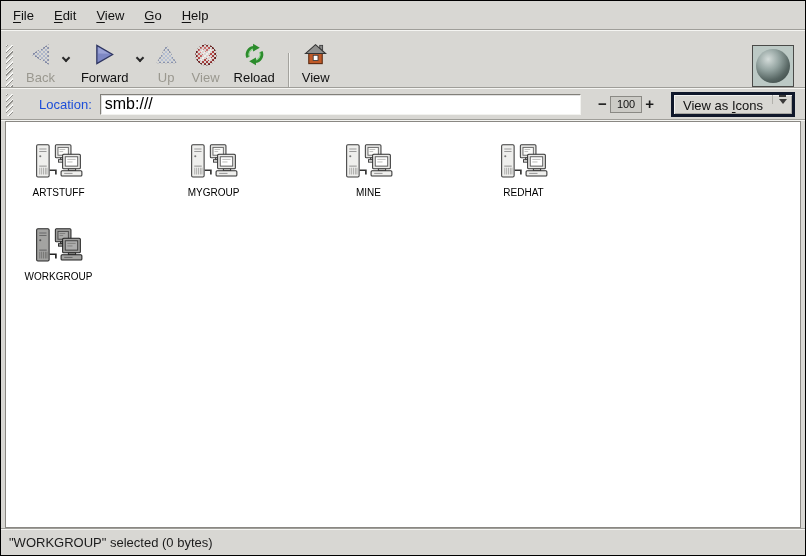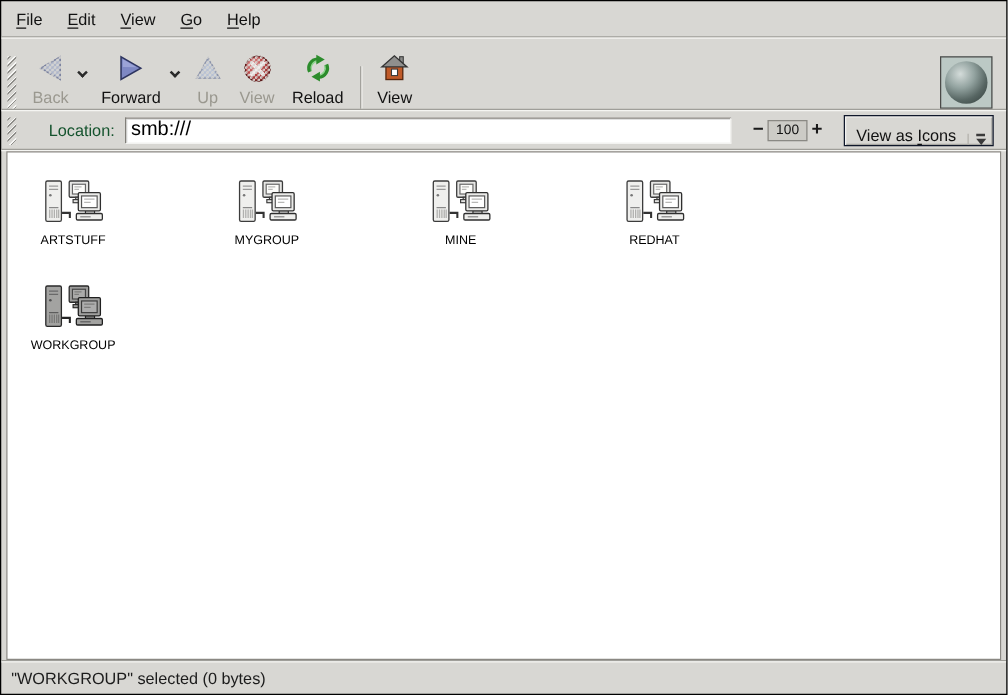--- a/index.html
+++ b/index.html
@@ -56,7 +56,7 @@
 
   
   .locbar { height:30px; display:flex; align-items:center; padding:0 10px 0 3px; flex:0 0 auto; }
-  .loc-label { font-size:13px; color:#14532d; margin-left:20px; white-space:nowrap; }
+  .loc-label { font-size:13px; color:#1d4ed8; margin-left:20px; white-space:nowrap; }
   .loc-input {
     flex:1; height:21px; margin-left:8px;
     border:1px solid #817f79; border-bottom-color:#f2f2ef; border-right-color:#f2f2ef;

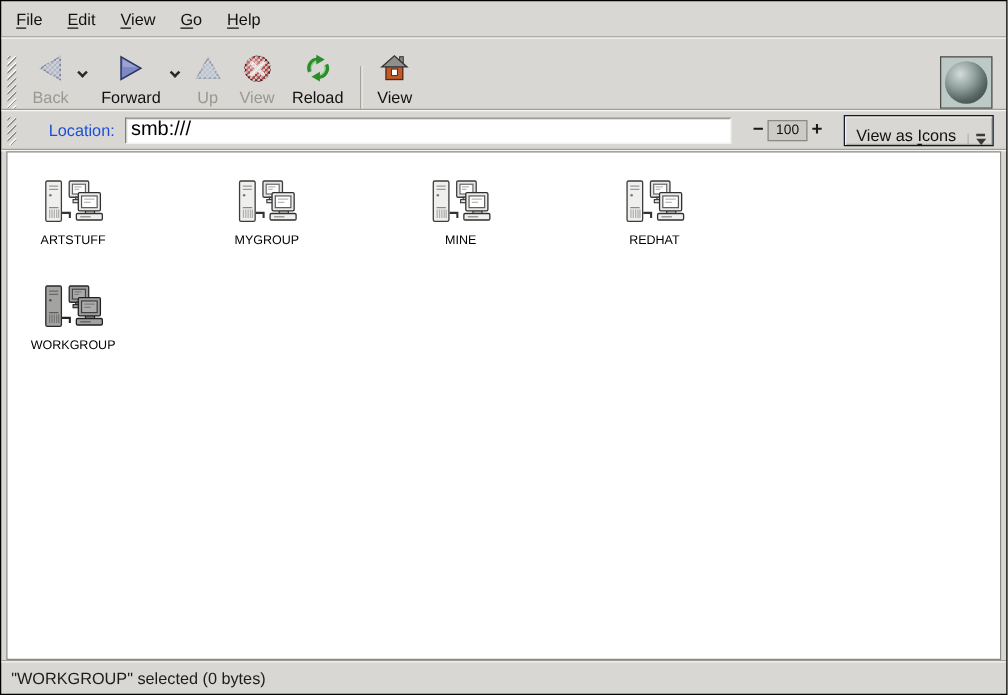--- a/index.html
+++ b/index.html
@@ -71,8 +71,8 @@
     padding:1px 6px; margin:0 0; line-height:13px;
   }
   .viewas {
-    display:flex; align-items:flex-end; margin-left:14px; height:25px;
-    border:1px solid #0f172a; background:#d8d7d3;
+    display:flex; align-items:flex-start; margin-left:14px; height:25px;
+    border:3px solid #0f172a; background:#d8d7d3;
     box-shadow:inset 1px 1px 0 #f2f2f0, inset -1px -1px 0 #a8a7a2;
   }
   .viewas-label { font-size:13px; color:#111; padding:3px 9px 0 9px; white-space:nowrap; }

